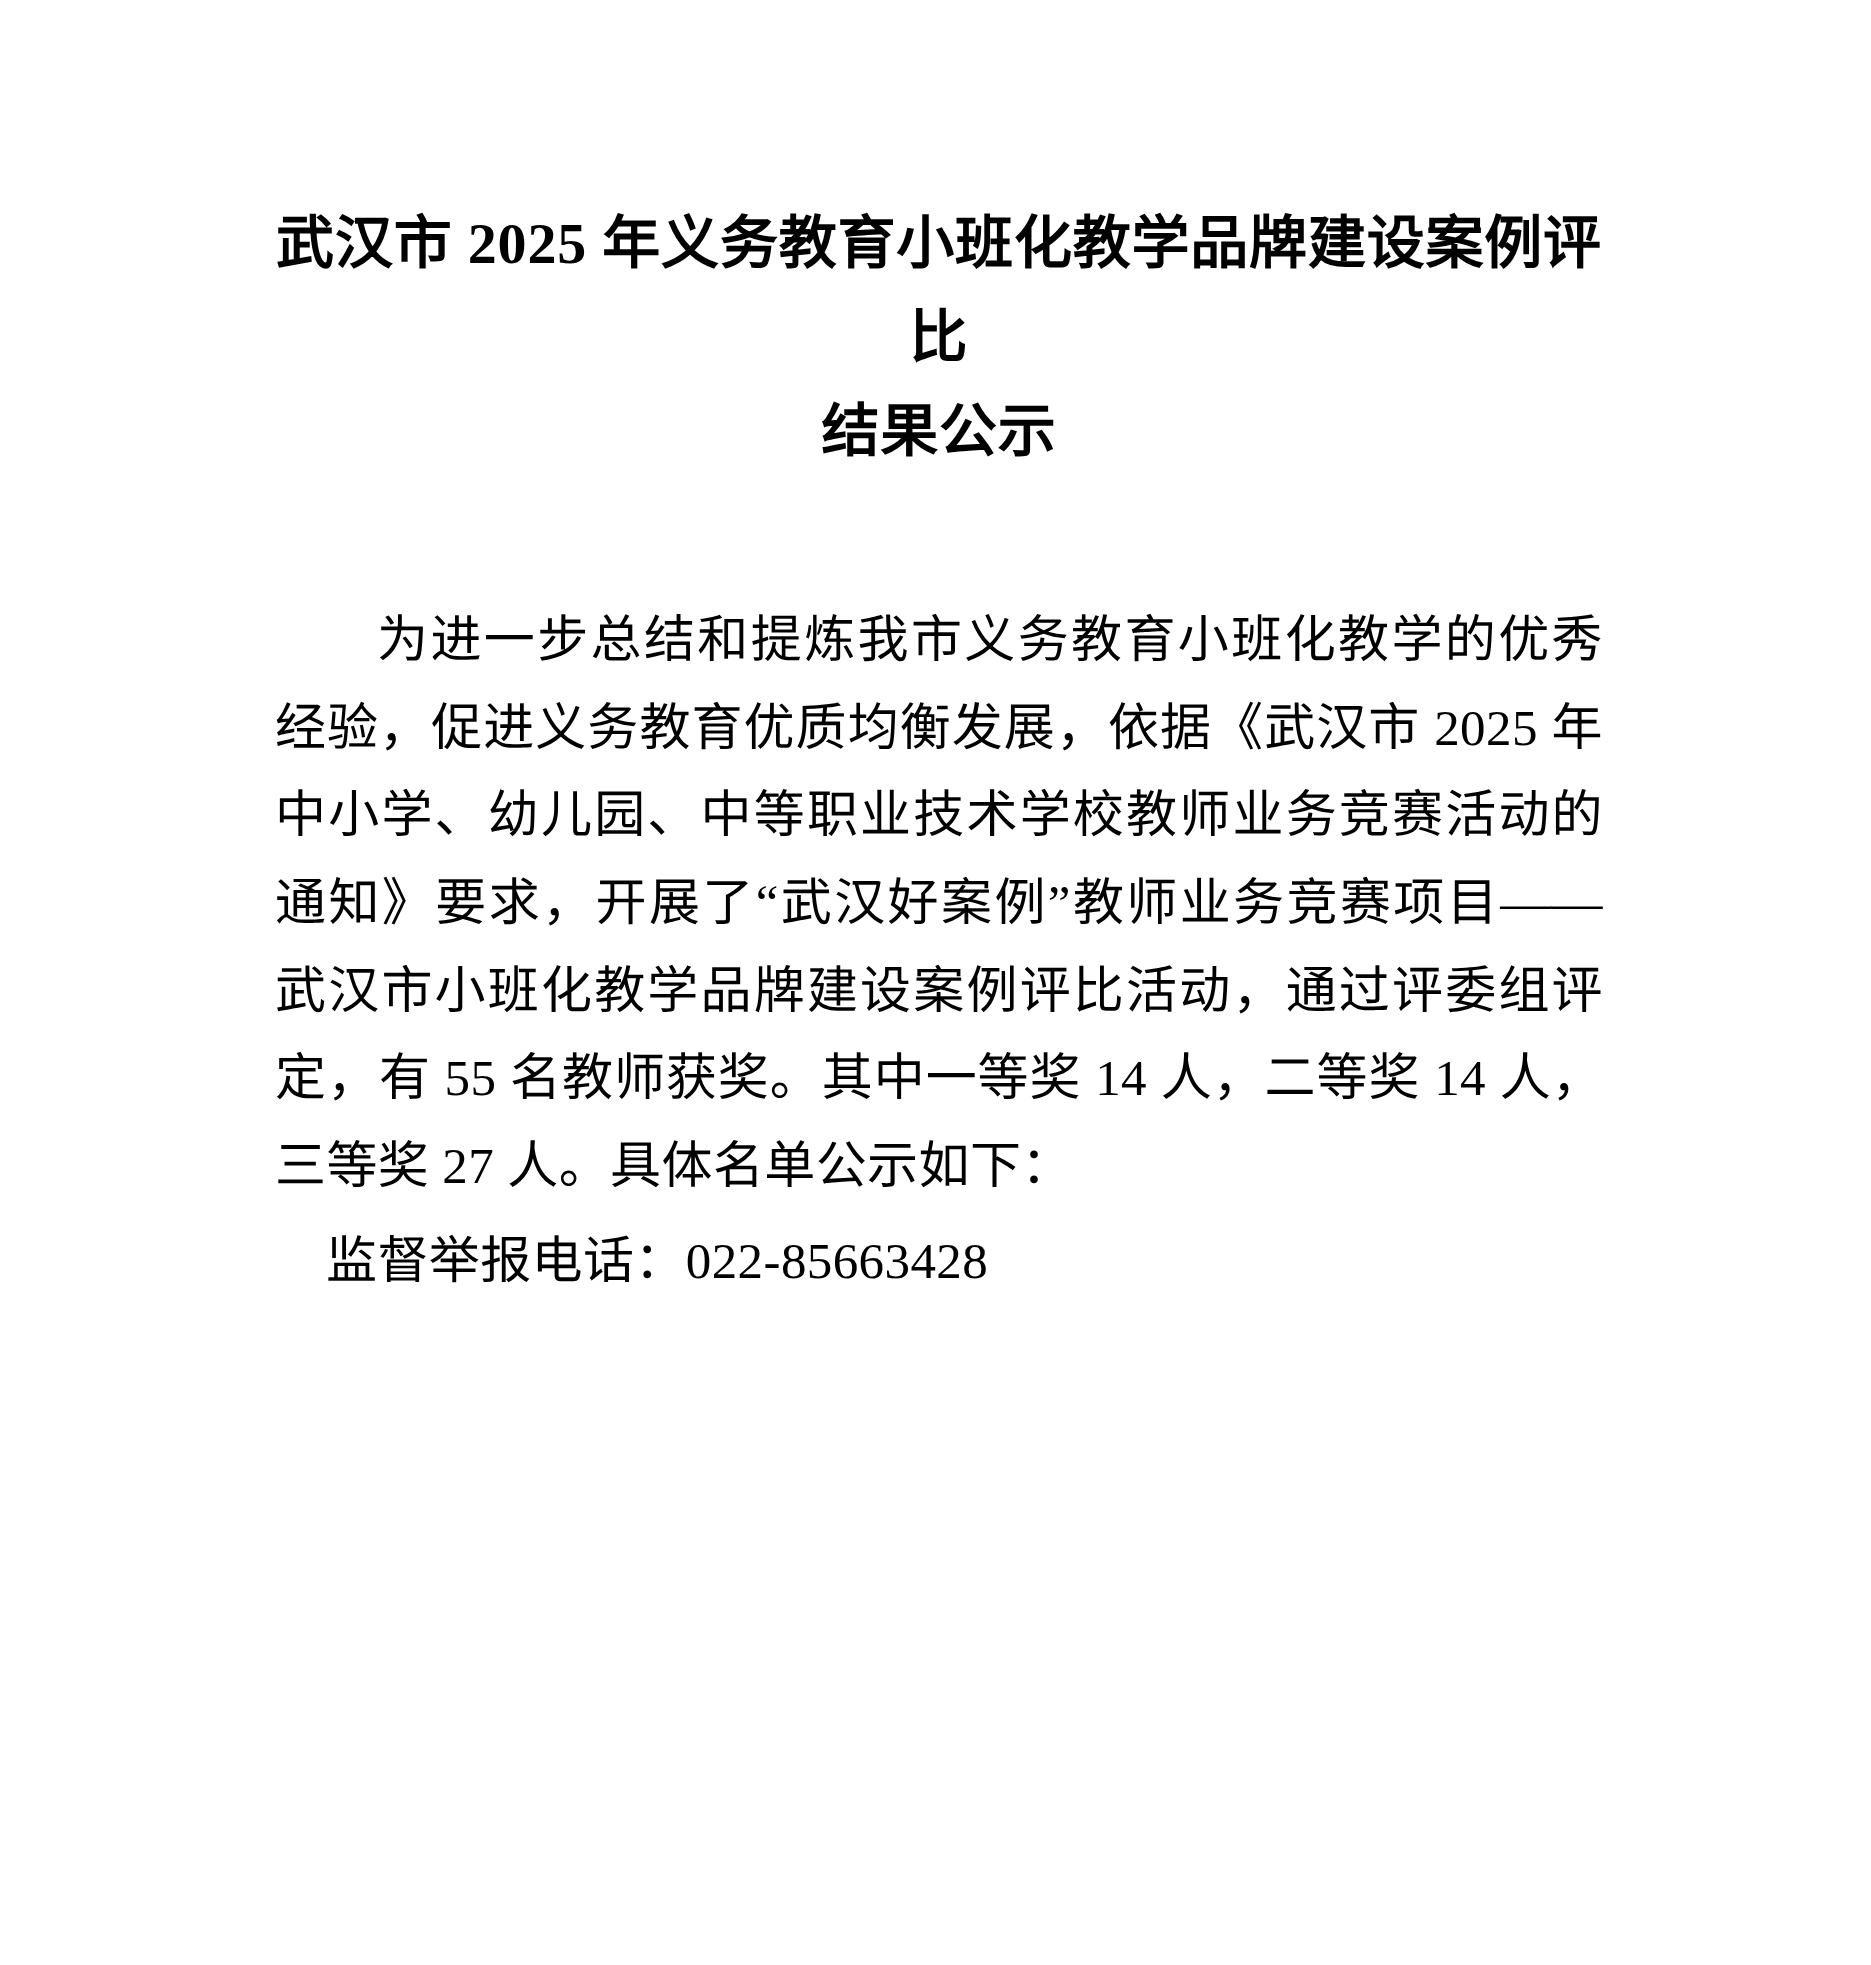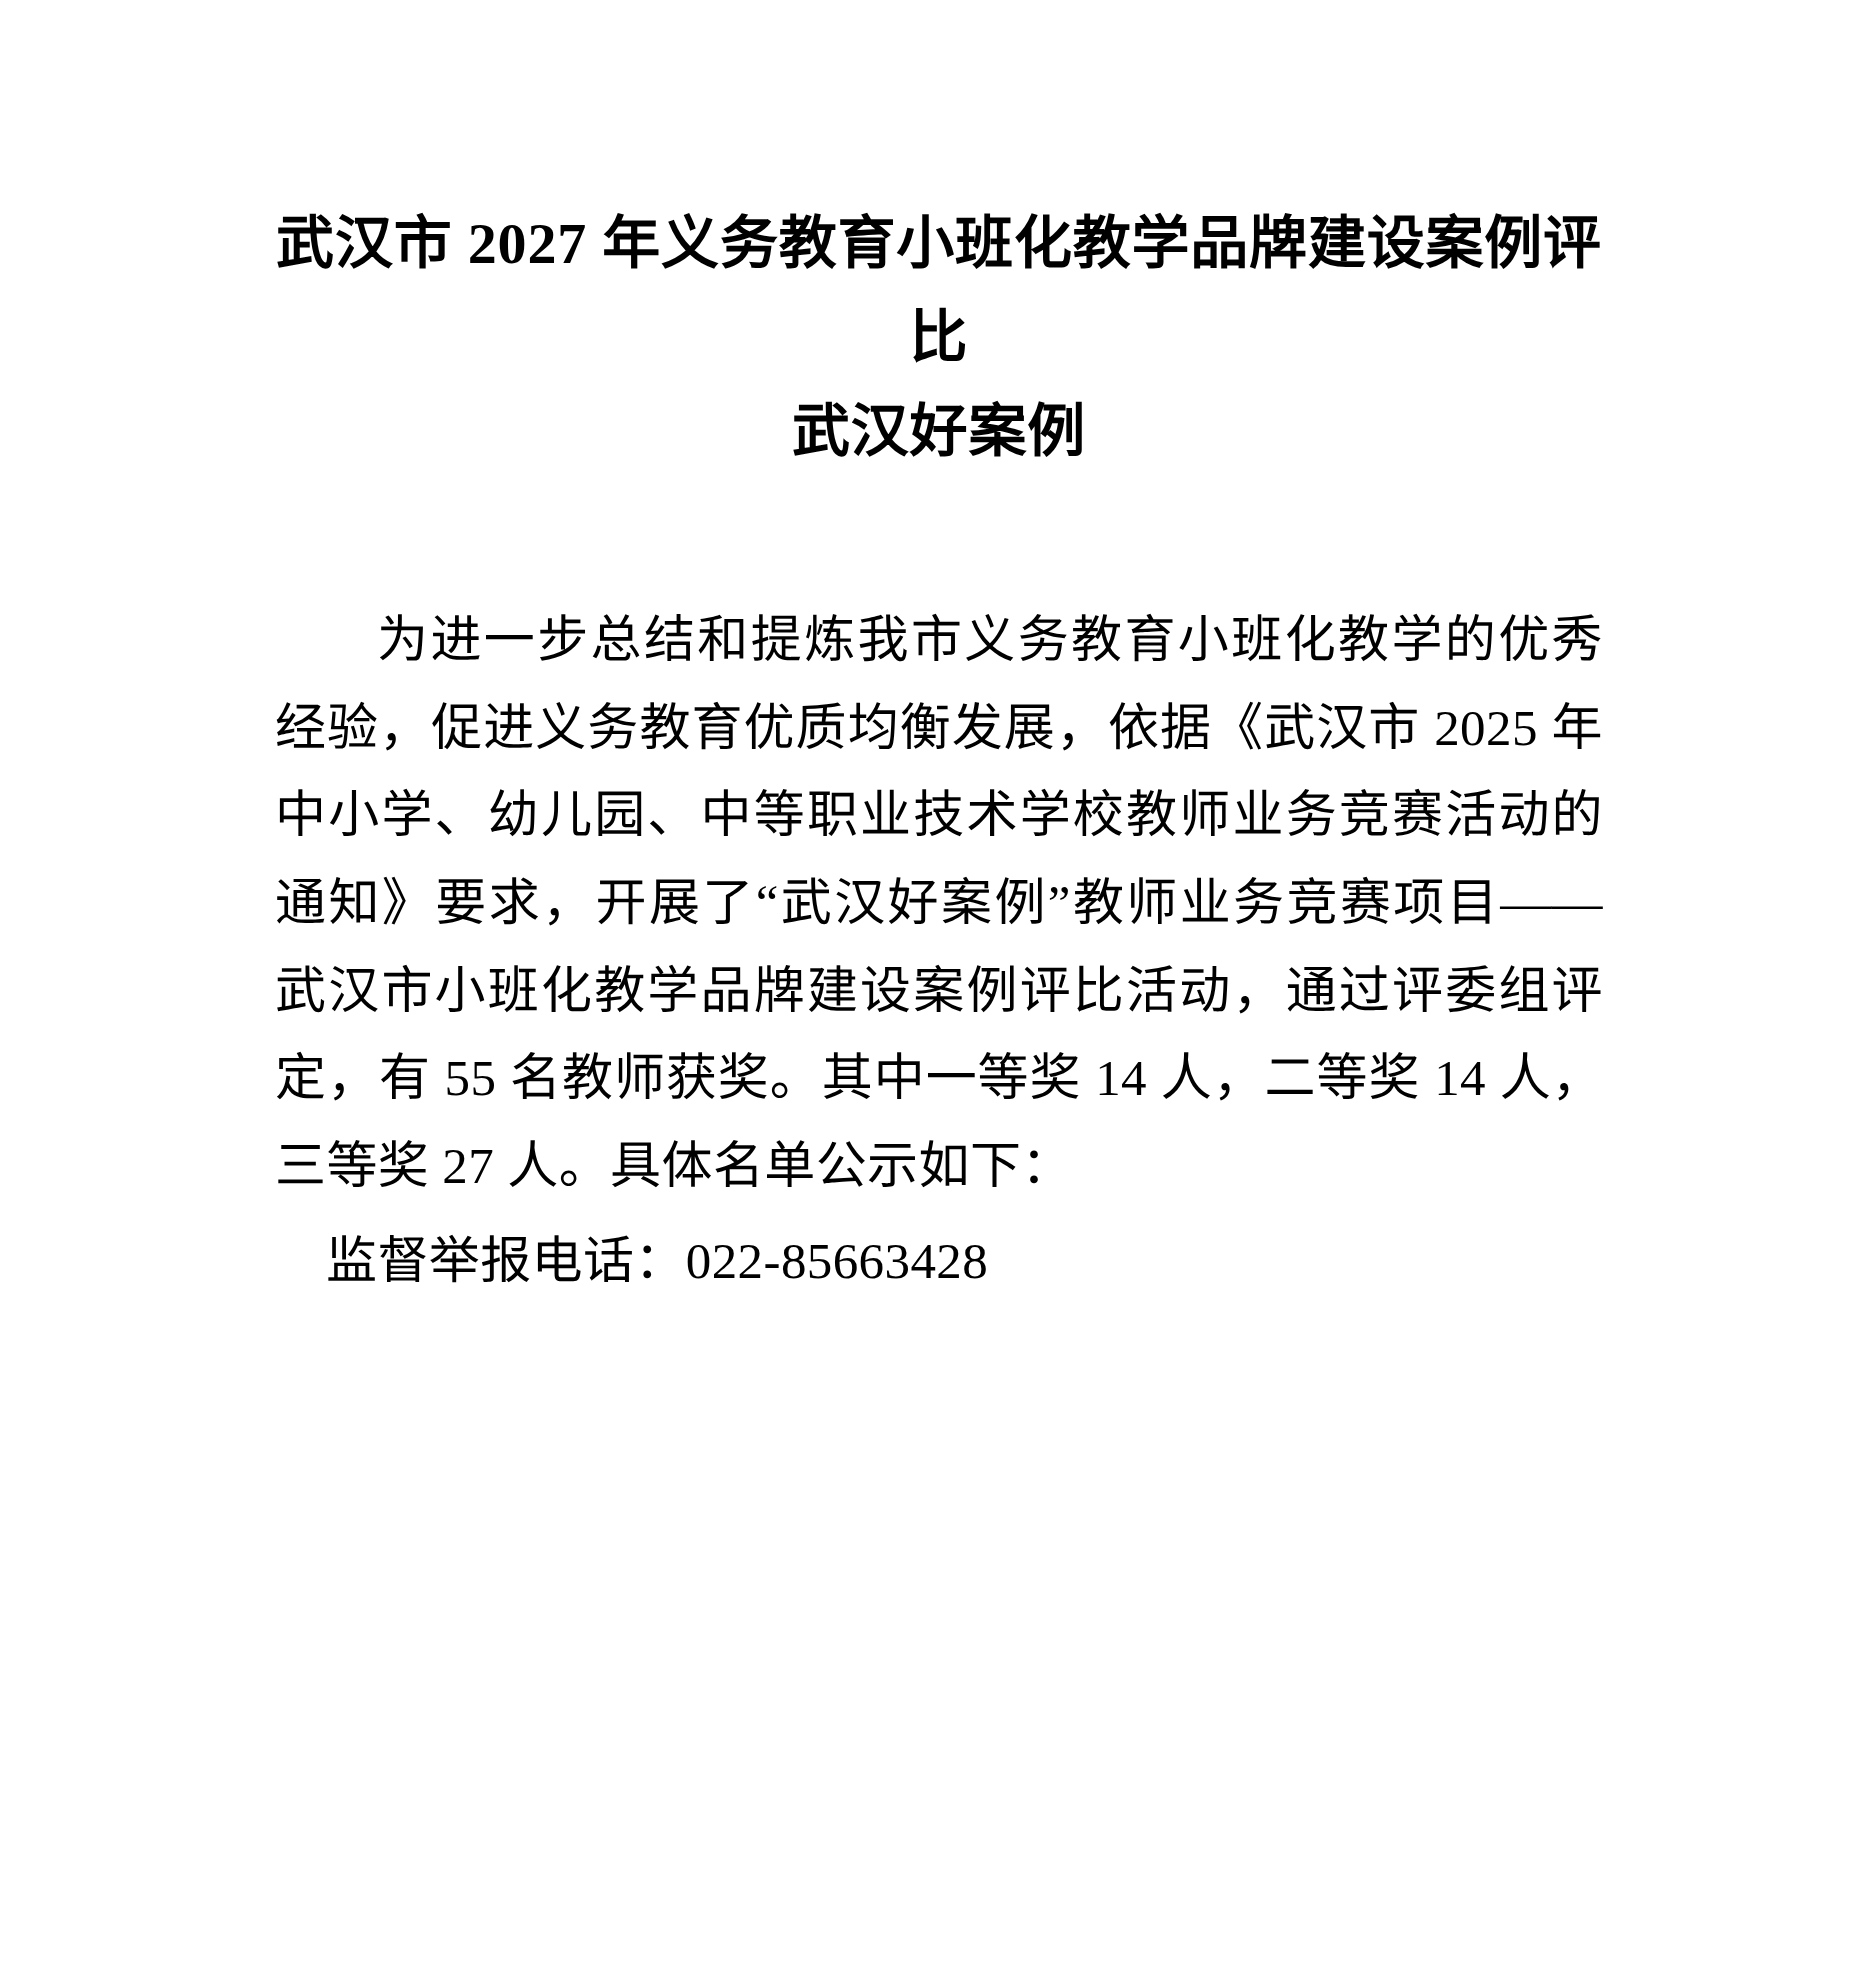--- a/index.html
+++ b/index.html
@@ -68,7 +68,7 @@
   <div class="content">
 
     <h1 class="doc-title">
-      <span class="line">武汉市 2027 年义务教育小班化教学品牌建设案例评比</span>
+      <span class="line">武汉市 2025 年义务教育小班化教学品牌建设案例评比</span>
       <span class="line">武汉好案例</span>
     </h1>
 

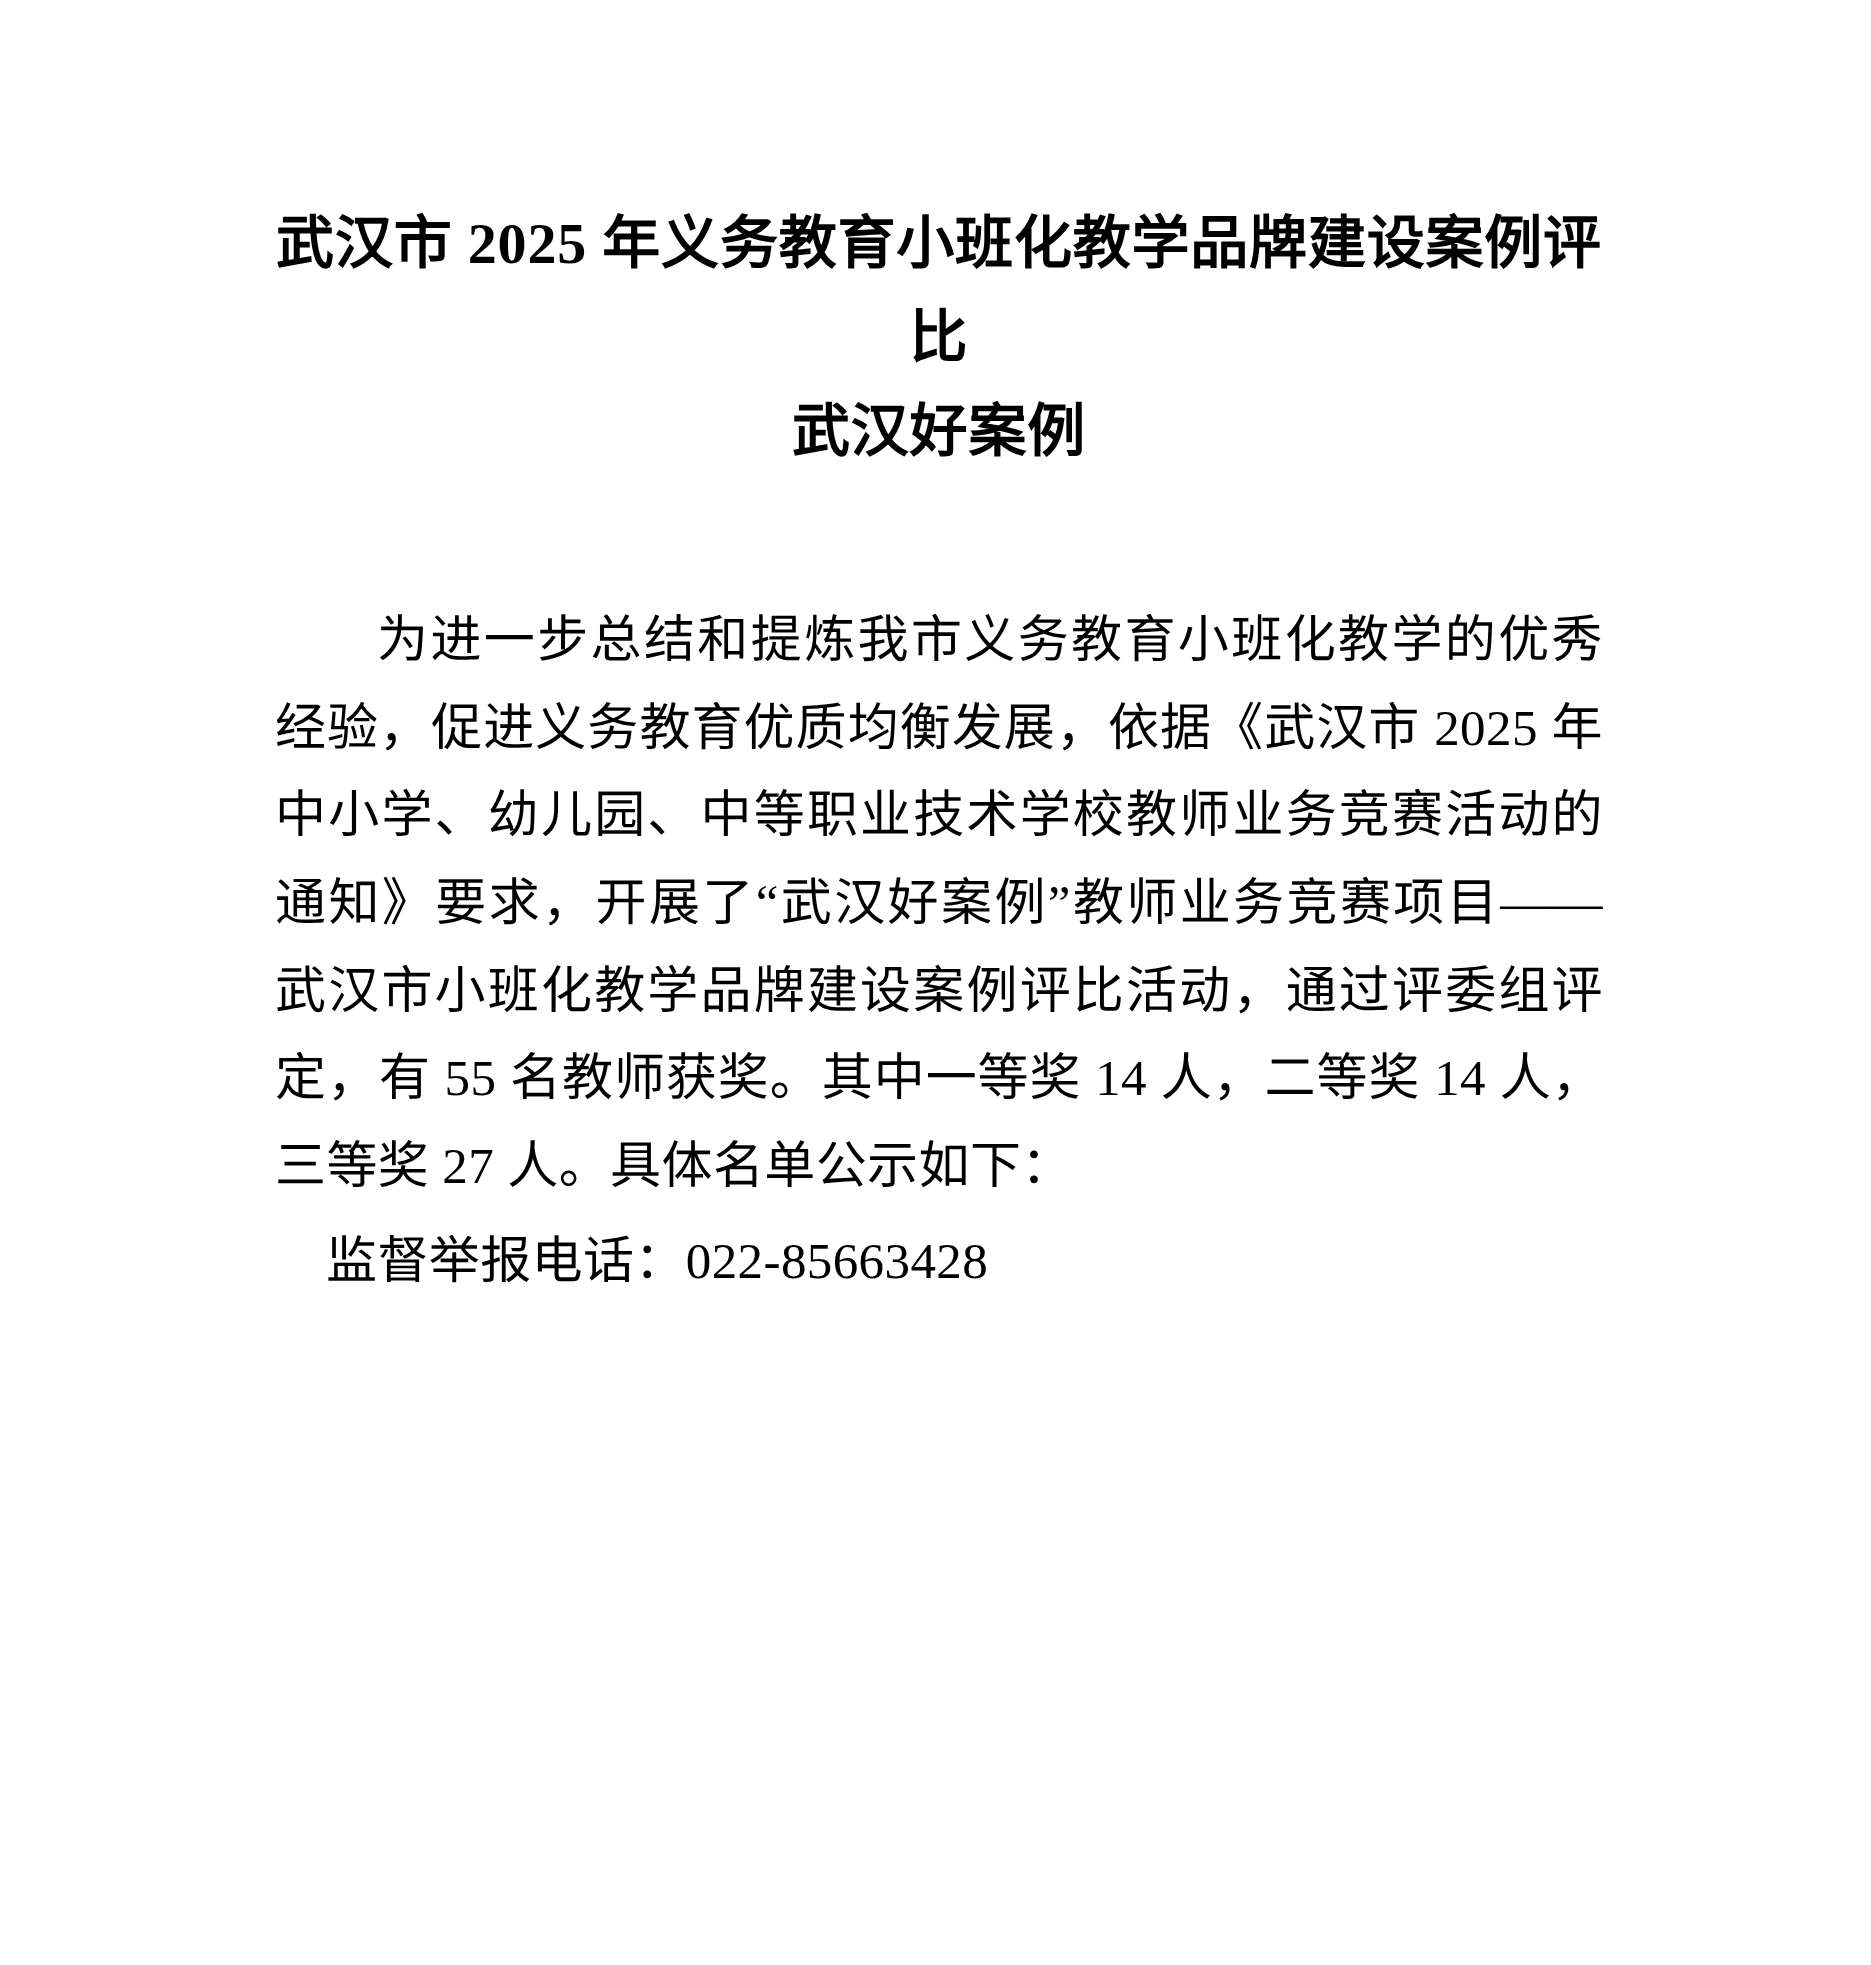--- a/index.html
+++ b/index.html
@@ -69,7 +69,7 @@
 
     <h1 class="doc-title">
       <span class="line">武汉市 2025 年义务教育小班化教学品牌建设案例评比</span>
-      <span class="line">武汉好案例</span>
+      <span class="line">结果公示</span>
     </h1>
 
     <div class="body-block">

